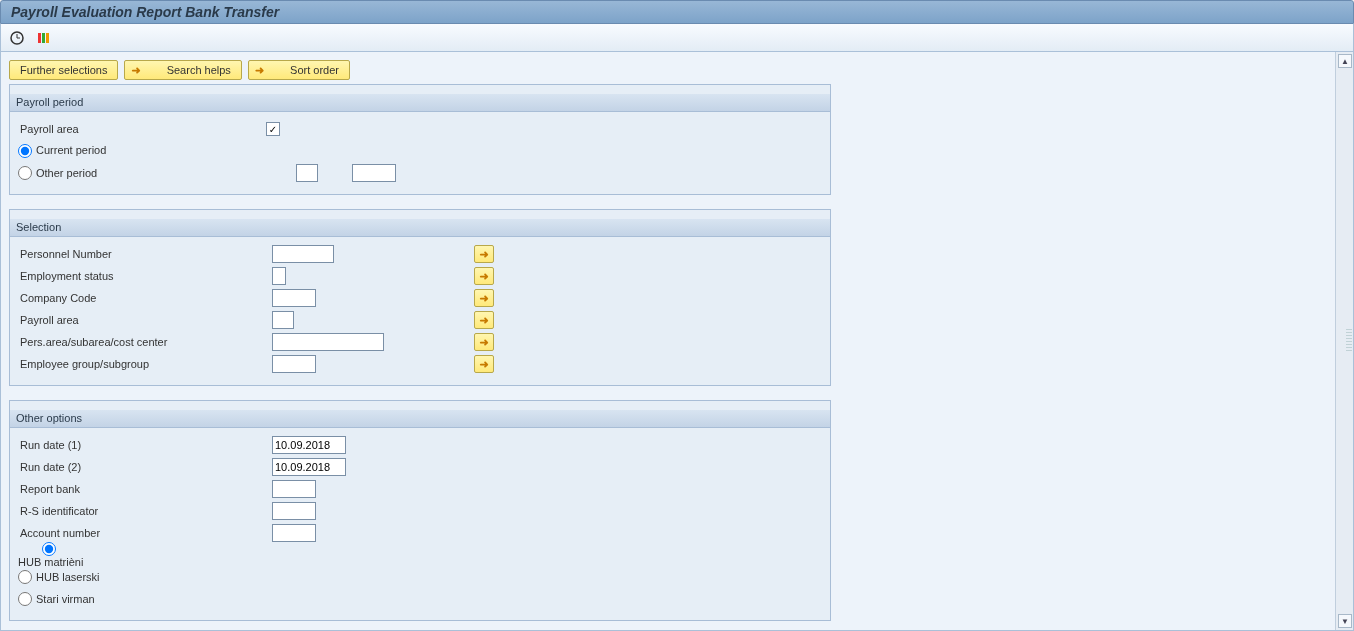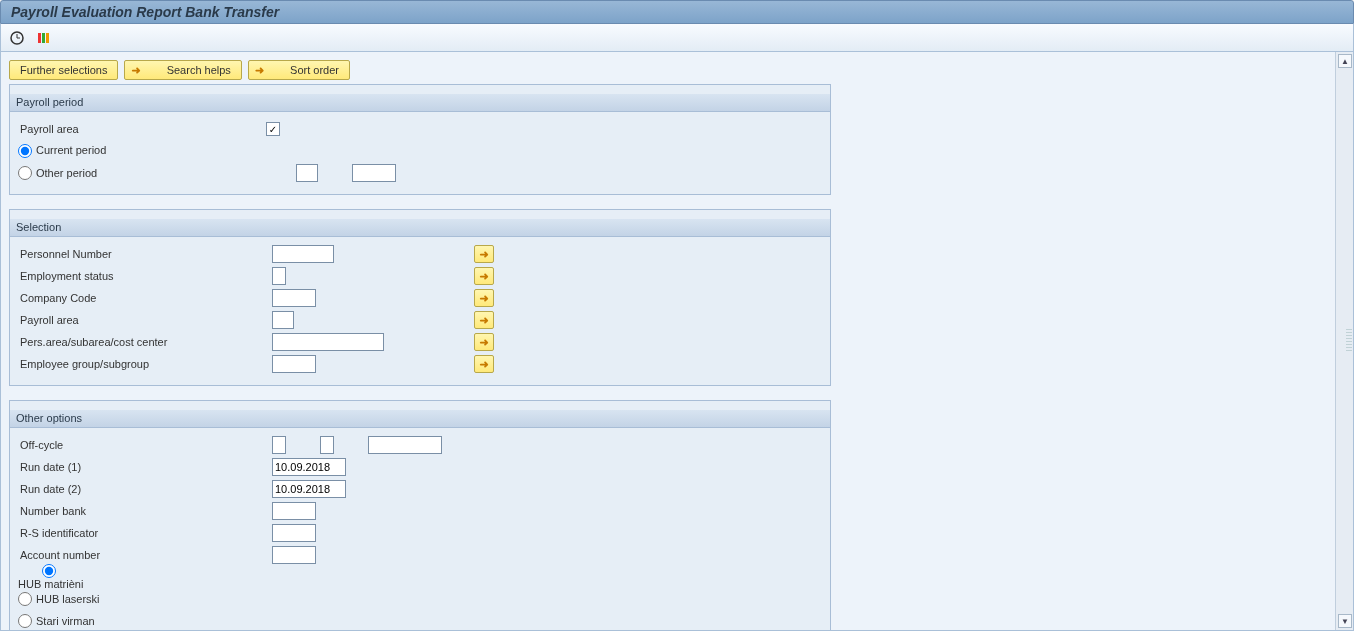--- a/index.html
+++ b/index.html
@@ -288,12 +288,6 @@
       <div class="group-title">Other options</div>
       <div class="group-body">
         <div class="field-row">
-          <span class="field-label indent">Off-cycle</span>
-          <input class="text-input w-tiny" style="">
-          <input class="text-input w-tiny" style="">
-          <input class="text-input w-74" style="">
-        </div>
-        <div class="field-row">
           <span class="field-label indent">Run date (1)</span>
           <input class="text-input w-74" value="10.09.2018" style="">
         </div>

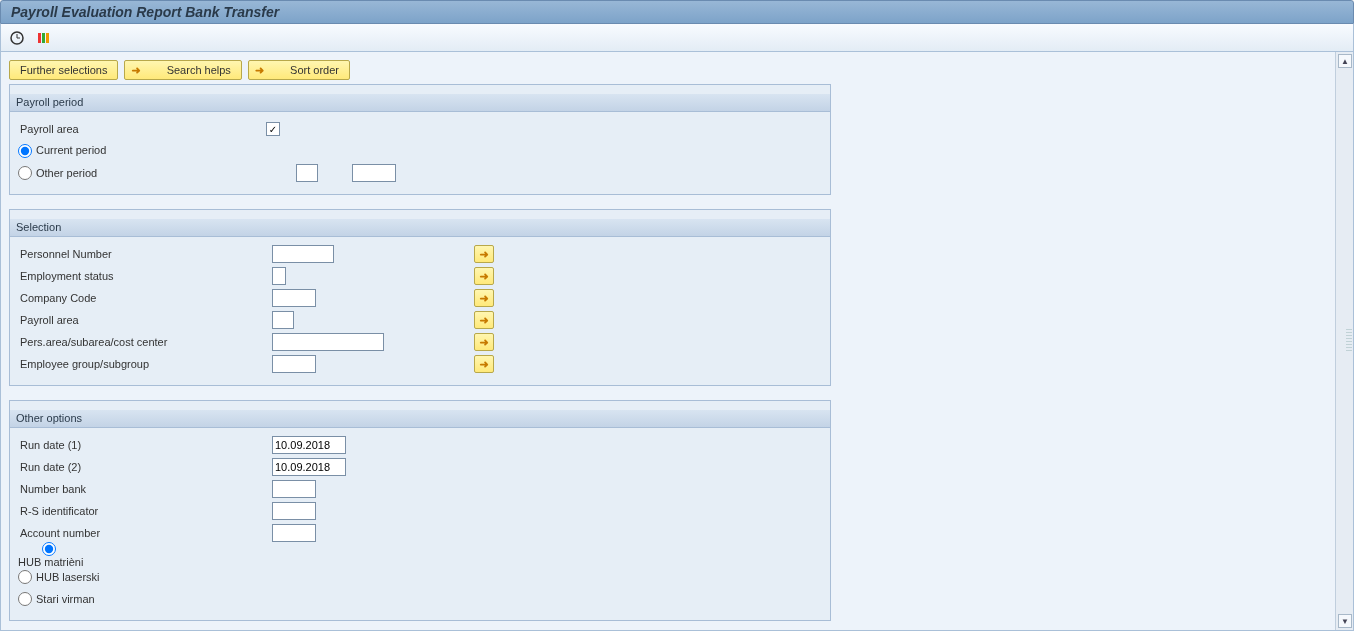--- a/index.html
+++ b/index.html
@@ -296,7 +296,7 @@
           <input class="text-input w-74" value="10.09.2018" style="">
         </div>
         <div class="field-row">
-          <span class="field-label indent">Number bank</span>
+          <span class="field-label indent">Report bank</span>
           <input class="text-input w-40" style="">
         </div>
         <div class="field-row">

